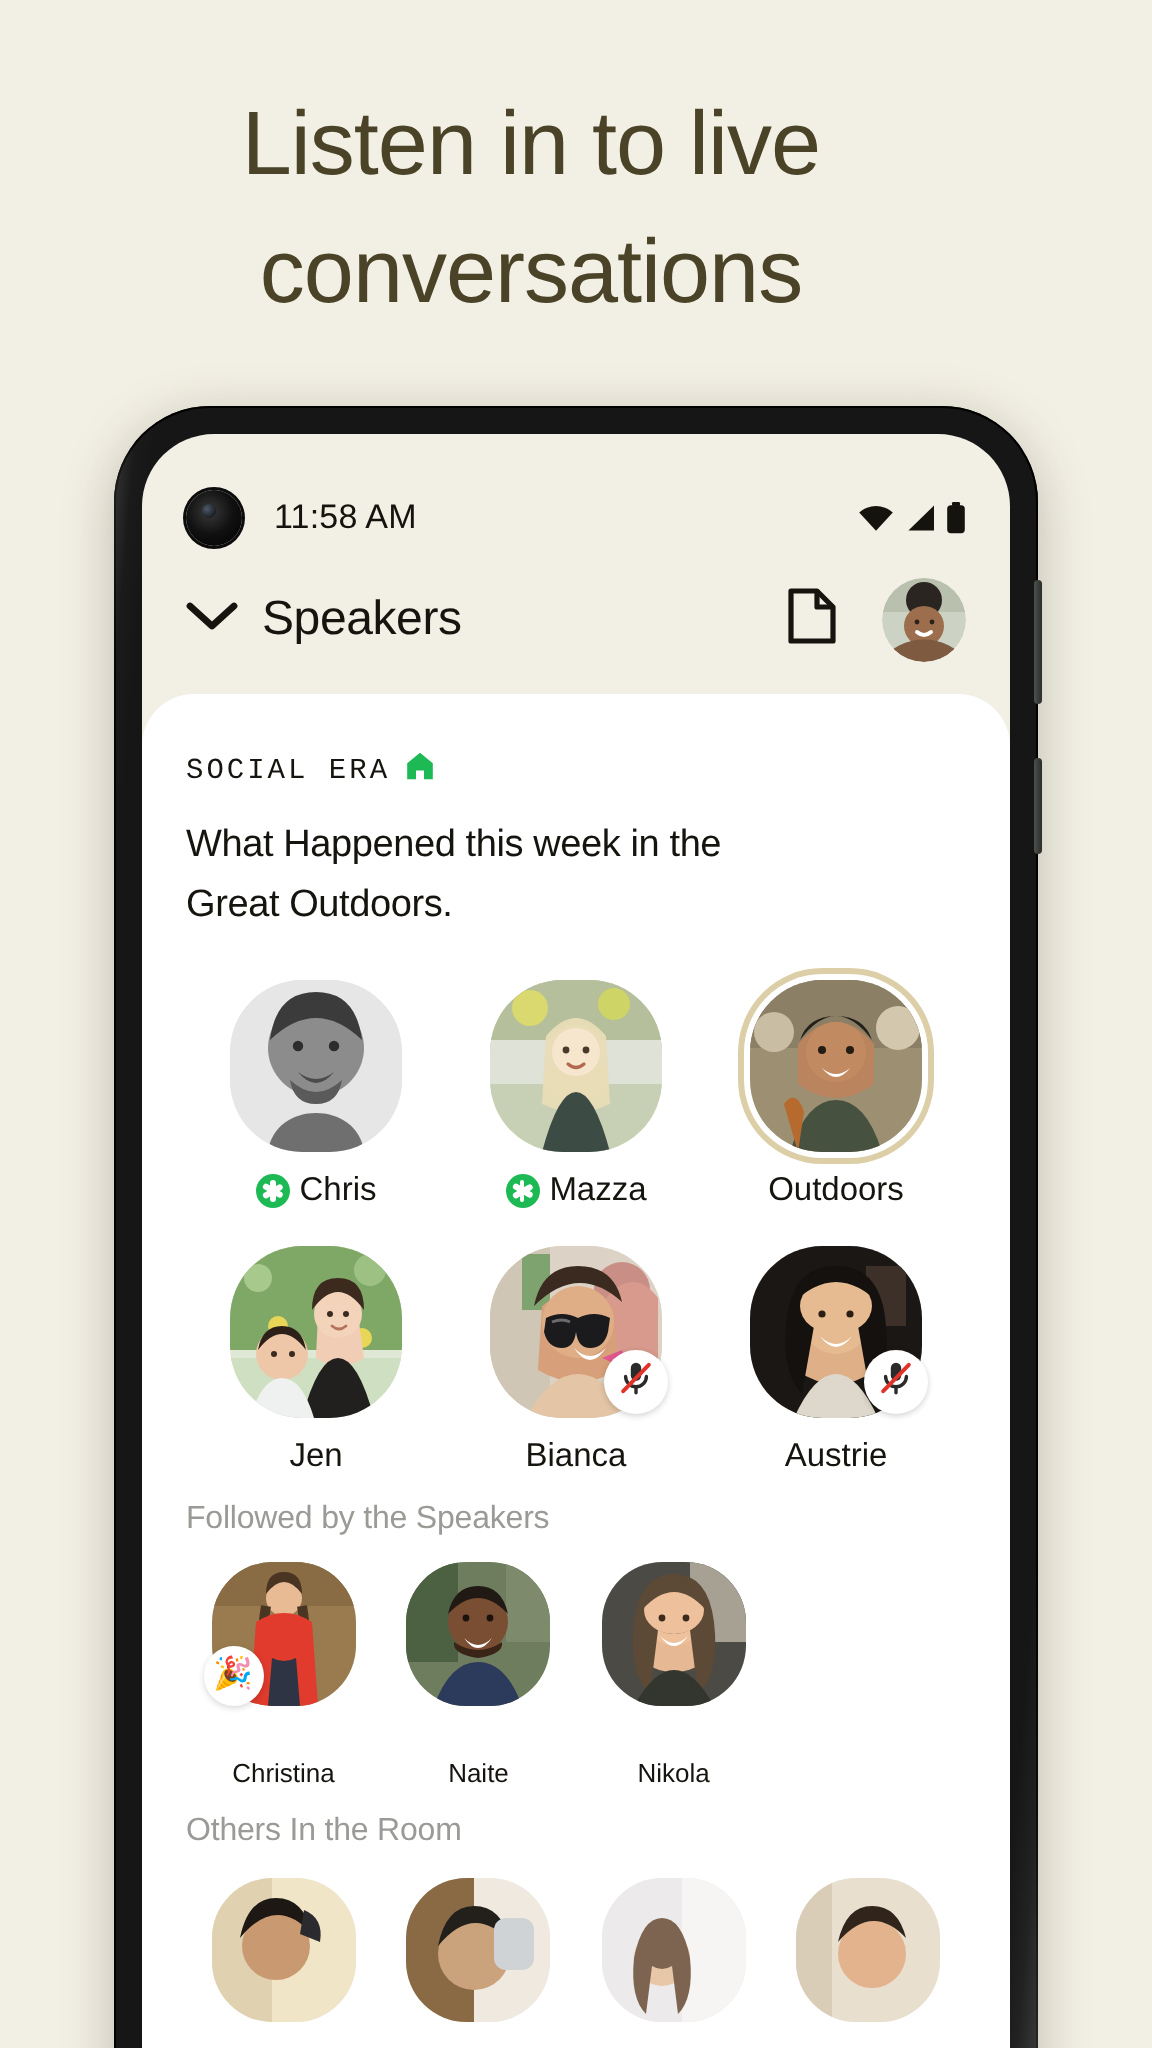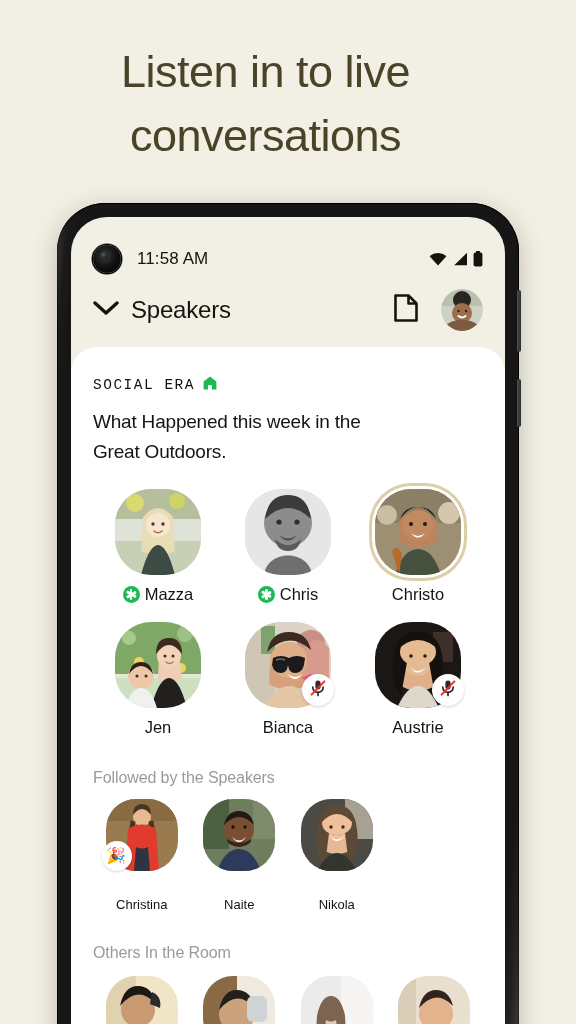--- a/index.html
+++ b/index.html
@@ -388,6 +388,29 @@
           <div class="av-wrap">
             <div class="avatar">
               <svg width="86" height="86" viewBox="0 0 86 86">
+                <rect width="86" height="86" fill="#e6e6e6"></rect>
+                <circle cx="43" cy="34" r="24" fill="#8c8c8c"></circle>
+                <path d="M19 86 C22 60 64 60 67 86Z" fill="#6f6f6f"></path>
+                <path d="M20 30 q23 -22 46 0 q-3 -24 -23 -24 q-20 0 -23 24Z" fill="#3b3b3b"></path>
+                <circle cx="34" cy="33" r="2.6" fill="#2d2d2d"></circle>
+                <circle cx="52" cy="33" r="2.6" fill="#2d2d2d"></circle>
+                <path d="M34 46 q9 7 18 0 q-9 11 -18 0Z" fill="#4b4b4b"></path>
+                <path d="M30 50 q13 12 26 0 q-2 12 -13 12 q-11 0 -13 -12Z" fill="#5a5a5a"></path>
+              </svg>
+            </div>
+          </div>
+          <div class="person-name">
+            <span class="mod-badge">
+                <i></i>
+              </span>
+            <span>Chris</span>
+          </div>
+        </div>
+
+        <div class="person">
+          <div class="av-wrap">
+            <div class="avatar">
+              <svg width="86" height="86" viewBox="0 0 86 86">
                 <rect width="86" height="86" fill="#c7cfb4"></rect>
                 <rect y="0" width="86" height="30" fill="#b5bf9b"></rect>
                 <rect y="30" width="86" height="22" fill="#dfe2d6"></rect>
@@ -409,29 +432,6 @@
                 <i></i>
               </span>
             <span>Mazza</span>
-          </div>
-        </div>
-
-        <div class="person">
-          <div class="av-wrap">
-            <div class="avatar">
-              <svg width="86" height="86" viewBox="0 0 86 86">
-                <rect width="86" height="86" fill="#e6e6e6"></rect>
-                <circle cx="43" cy="34" r="24" fill="#8c8c8c"></circle>
-                <path d="M19 86 C22 60 64 60 67 86Z" fill="#6f6f6f"></path>
-                <path d="M20 30 q23 -22 46 0 q-3 -24 -23 -24 q-20 0 -23 24Z" fill="#3b3b3b"></path>
-                <circle cx="34" cy="33" r="2.6" fill="#2d2d2d"></circle>
-                <circle cx="52" cy="33" r="2.6" fill="#2d2d2d"></circle>
-                <path d="M34 46 q9 7 18 0 q-9 11 -18 0Z" fill="#4b4b4b"></path>
-                <path d="M30 50 q13 12 26 0 q-2 12 -13 12 q-11 0 -13 -12Z" fill="#5a5a5a"></path>
-              </svg>
-            </div>
-          </div>
-          <div class="person-name">
-            <span class="mod-badge">
-                <i></i>
-              </span>
-            <span>Chris</span>
           </div>
         </div>
 

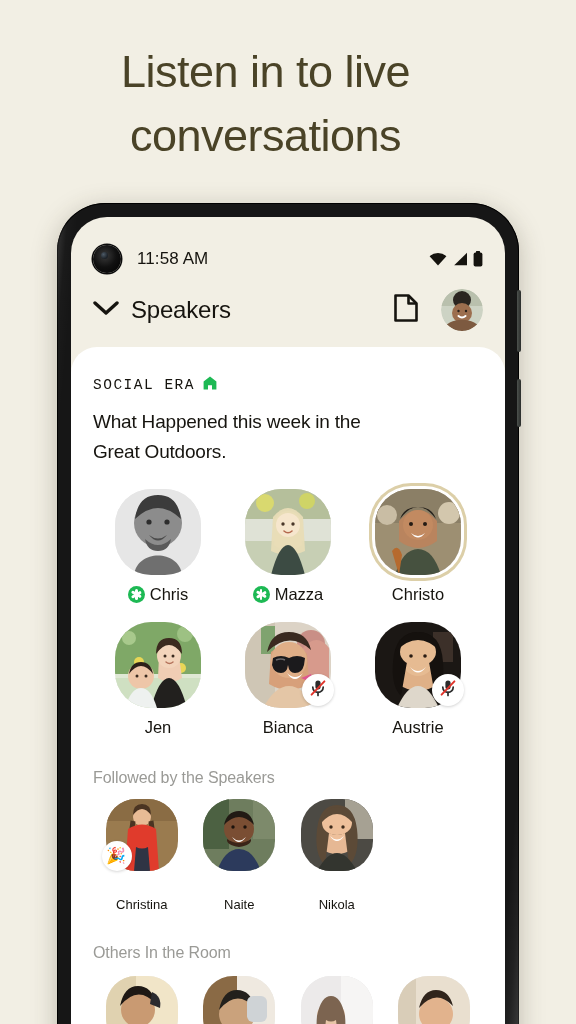--- a/index.html
+++ b/index.html
@@ -455,7 +455,7 @@
             </div>
           </div>
           <div class="person-name">
-            <span>Christo</span>
+            <span>Outdoors</span>
           </div>
         </div>
 

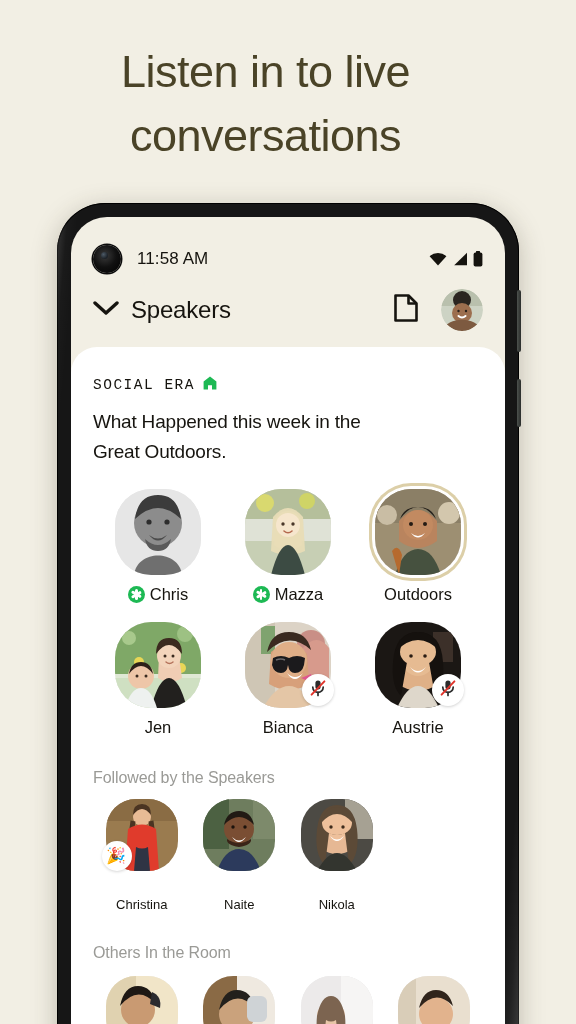--- a/index.html
+++ b/index.html
@@ -284,7 +284,7 @@
   }
 
   .section-label {
-    margin-top: 32px;
+    margin-top: 13px;
     font-size: 16px;
     color: #9A9A96;
     letter-spacing: -0.1px;

